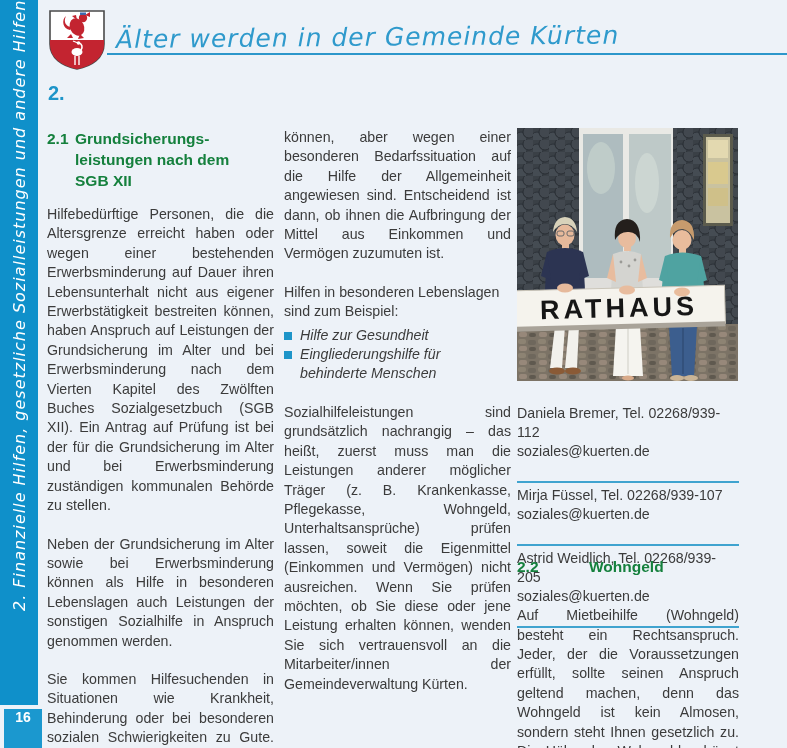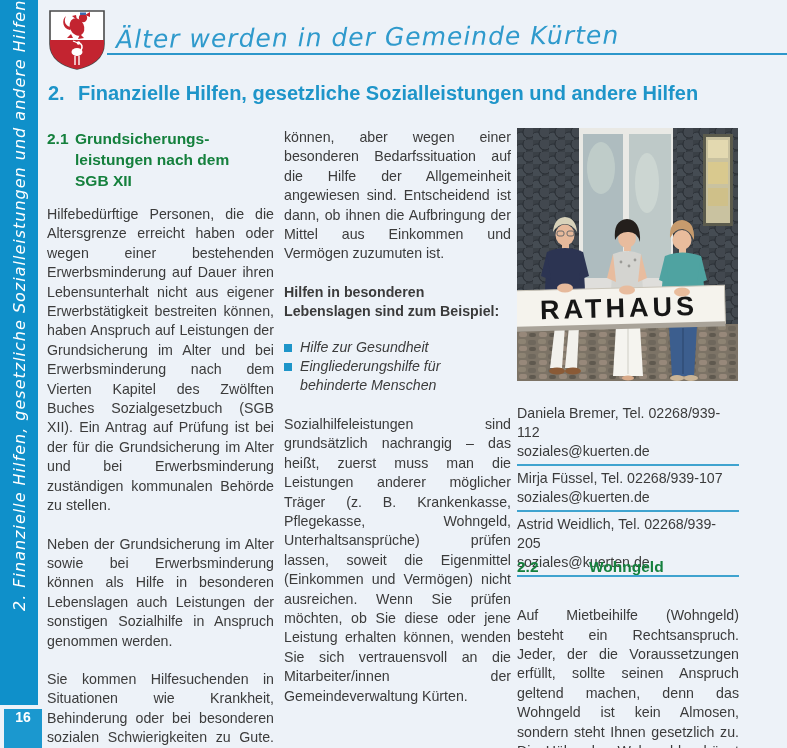--- a/index.html
+++ b/index.html
@@ -98,7 +98,6 @@
 
   <div class="section-heading">
     <span class="num">2.</span>
-    <span>Finanzielle Hilfen, gesetzliche Sozialleistungen und andere Hilfen</span>
   </div>
 
   <div class="col col1">

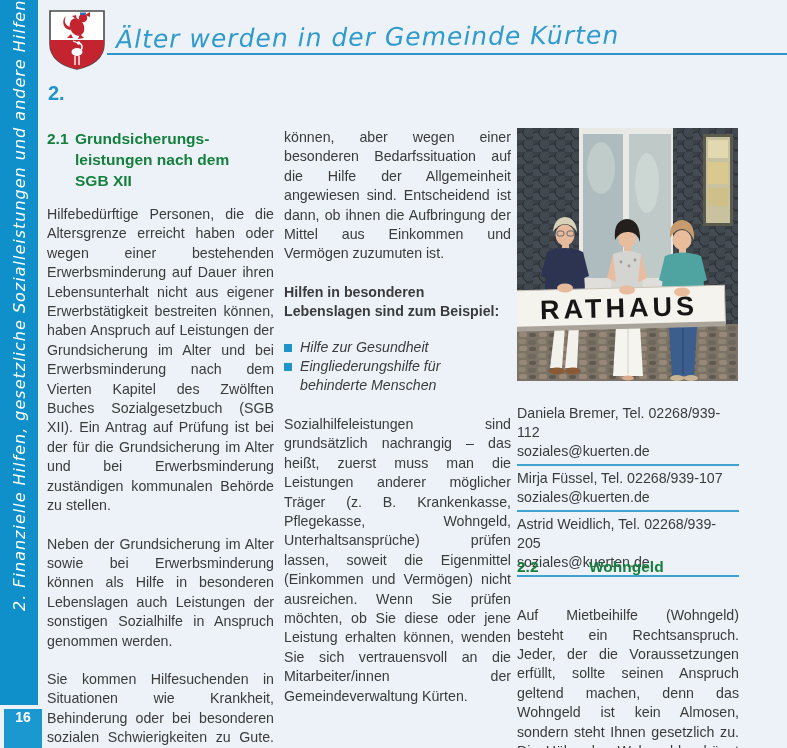--- a/index.html
+++ b/index.html
@@ -114,7 +114,7 @@
 
   <div class="col col2">
     <p class="para">können, aber wegen einer besonderen Bedarfssituation auf die Hilfe der Allgemeinheit angewiesen sind. Entscheidend ist dann, ob ihnen die Aufbringung der Mittel aus Einkommen und Vermögen zuzumuten ist.</p>
-    <p class="para" style="margin-bottom:16px;text-align:left;font-weight:bold;">Hilfen in besonderen Lebenslagen sind zum Beispiel:</p>
+    <p class="para" style="margin-bottom:4px;text-align:left;">Hilfen in besonderen Lebenslagen sind zum Beispiel:</p>
     <div class="list">
       <div class="list-item">
         <span class="bullet"></span>

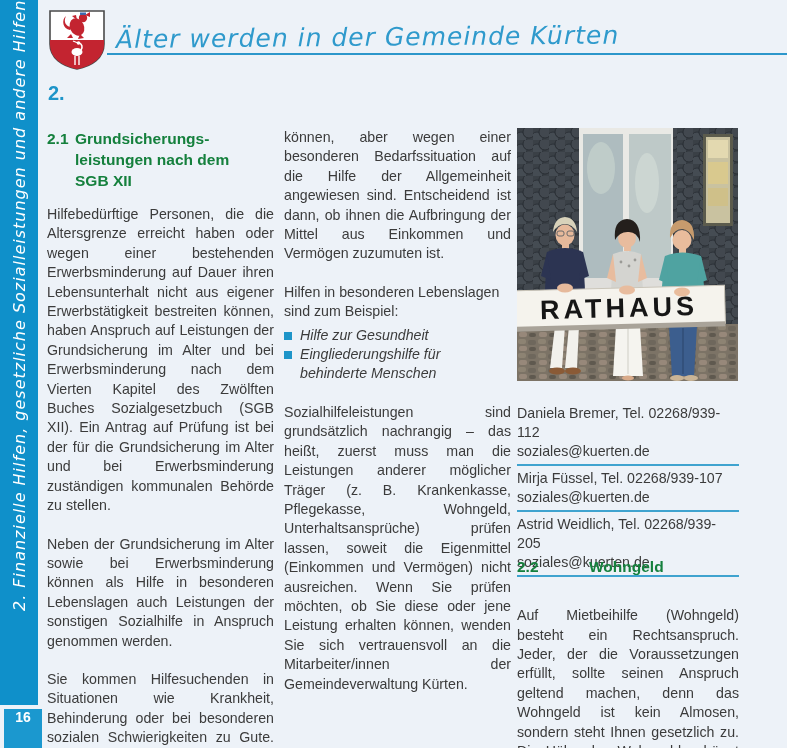--- a/index.html
+++ b/index.html
@@ -51,7 +51,7 @@
 
   .contacts{position:absolute;left:517px;top:404px;width:222px;font-size:14.2px;
     line-height:19px;text-align:left;}
-  .contact{border-bottom:2px solid #3fa3cf;padding-bottom:3px;margin-bottom:3px;}
+  .contact{border-bottom:2px solid #3fa3cf;padding-bottom:20px;margin-bottom:3px;}
   .contact .email{}
 
   .col3-heading2{position:absolute;left:517px;top:556px;width:222px;gap:44px;}

